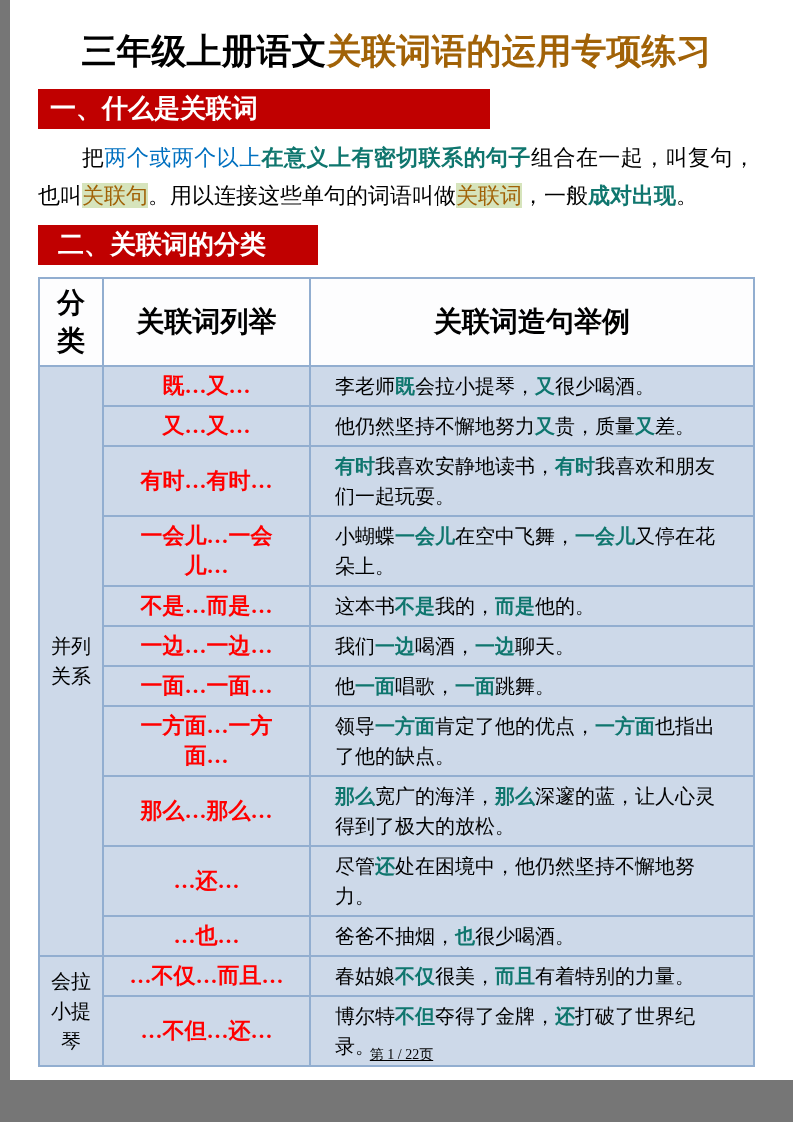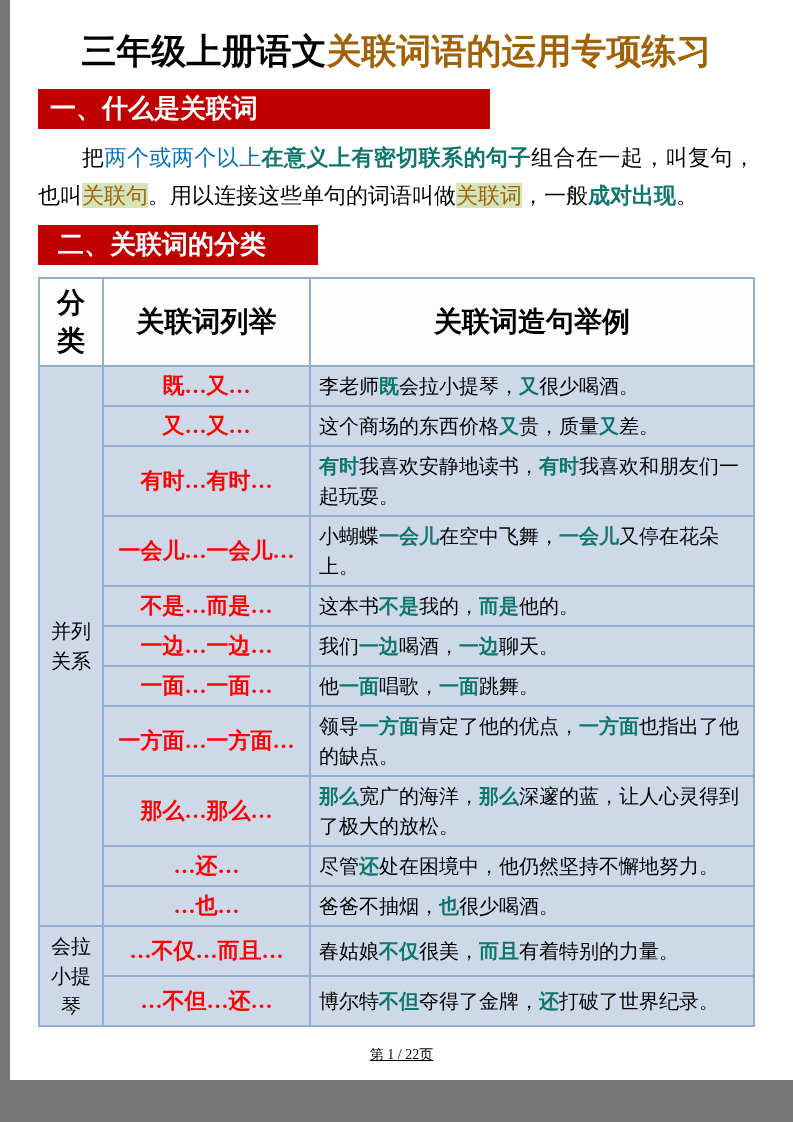--- a/index.html
+++ b/index.html
@@ -71,7 +71,7 @@
   .tbl td{
     background:#cdd9e9;
     font-size:20px;
-    padding:4px 8px;
+    padding:4px 24px;
     line-height:30px;
     vertical-align:middle;
   }

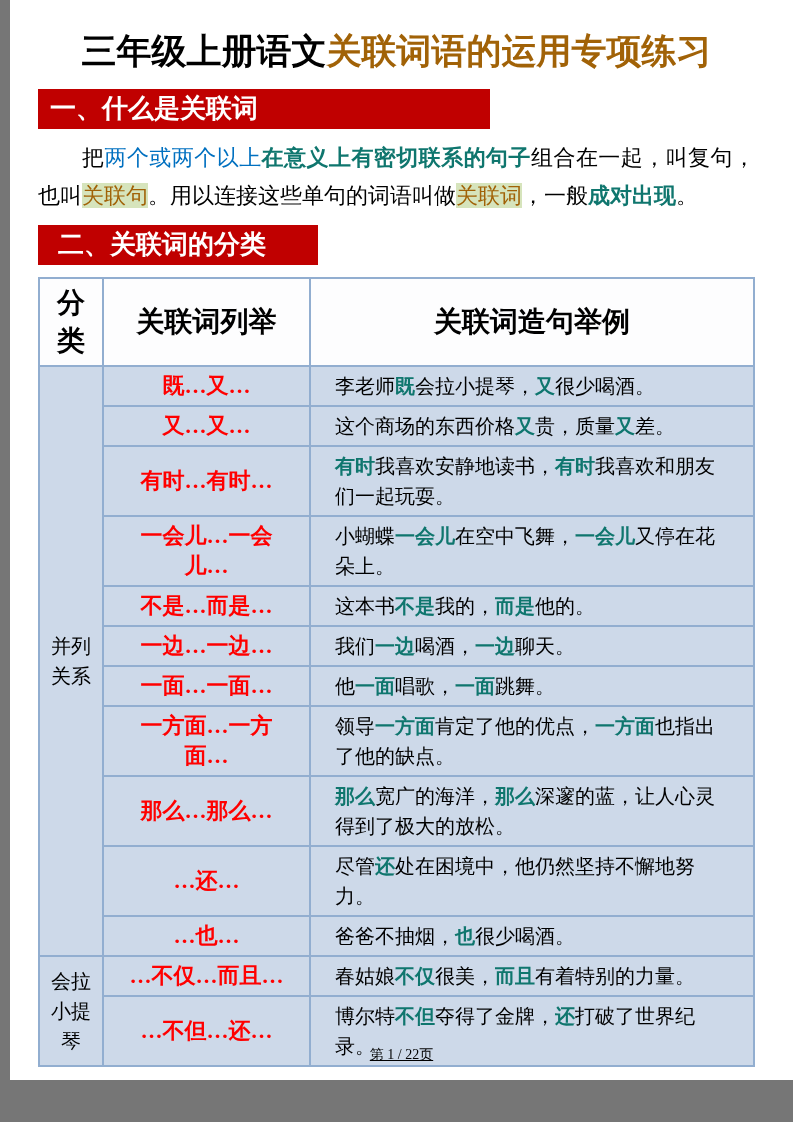--- a/index.html
+++ b/index.html
@@ -133,7 +133,7 @@
         </tr>
         <tr>
           <td class="conj">又…又…</td>
-          <td class="ex"><span class="sg-k">这个商场的东西价格</span><span class="sg-red">又</span><span class="sg-k">贵，质量</span><span class="sg-red">又</span><span class="sg-k">差。</span></td>
+          <td class="ex"><span class="sg-k">他仍然坚持不懈地努力</span><span class="sg-red">又</span><span class="sg-k">贵，质量</span><span class="sg-red">又</span><span class="sg-k">差。</span></td>
         </tr>
         <tr>
           <td class="conj">有时…有时…</td>

